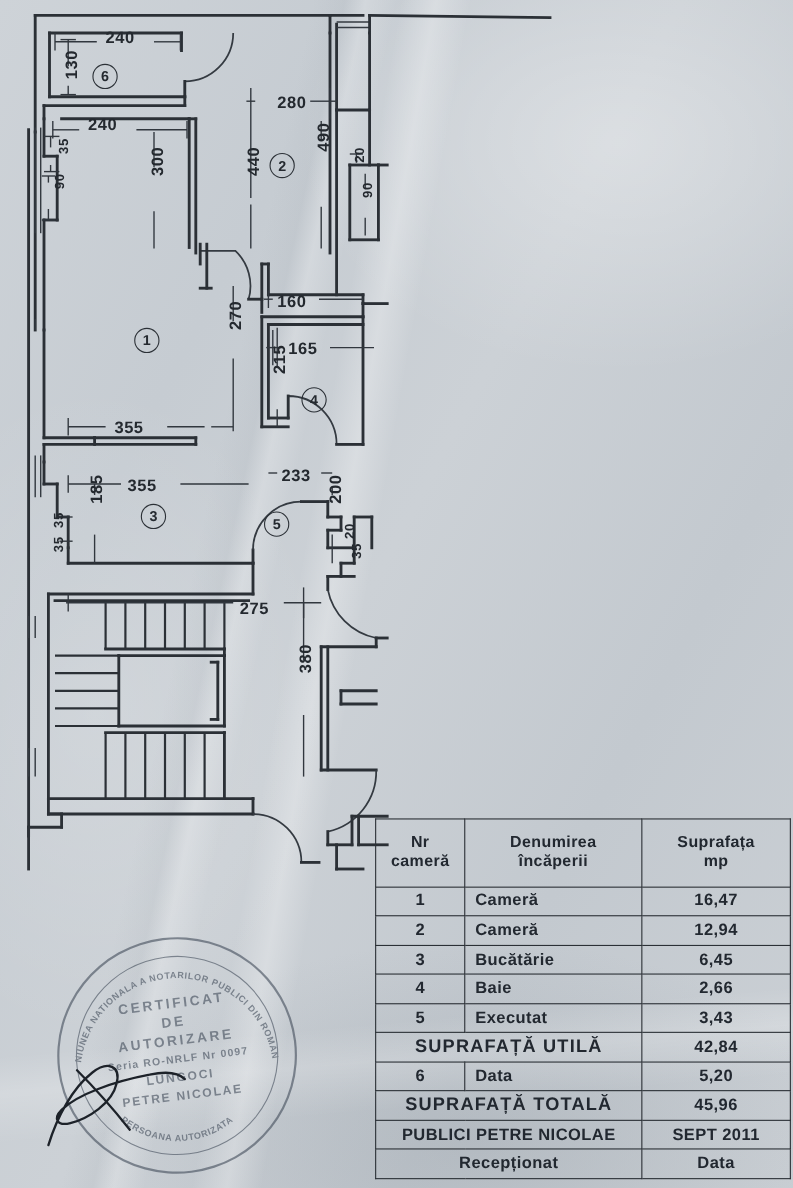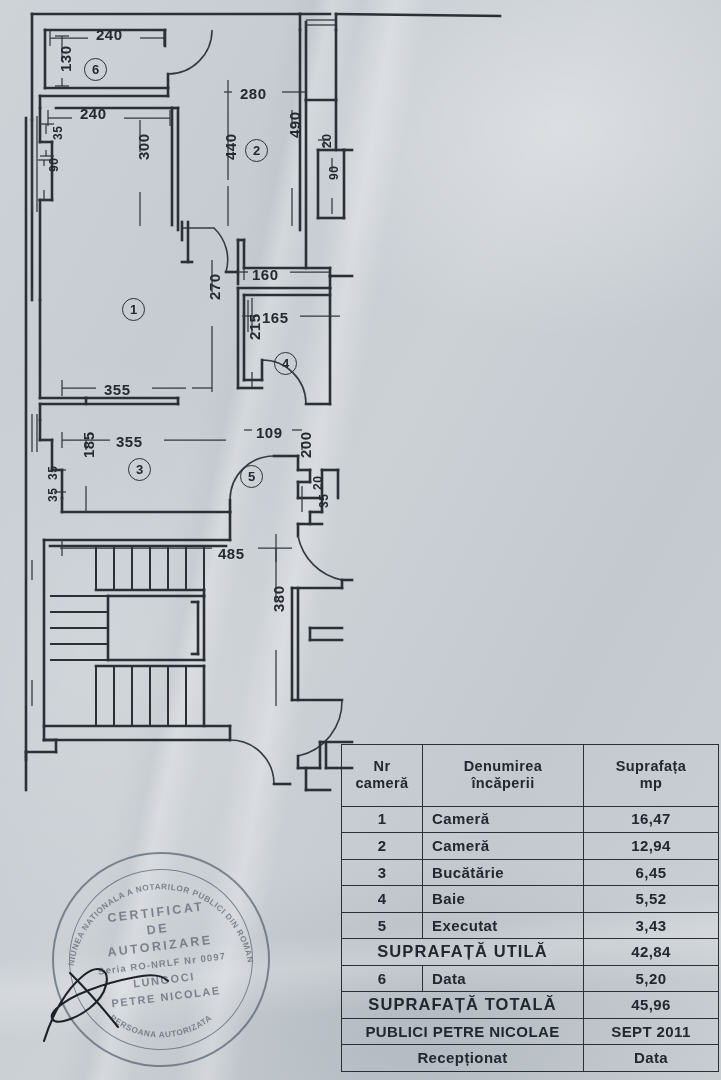--- a/index.html
+++ b/index.html
@@ -374,7 +374,7 @@
     <div class="lbl h" style="left: 96px; top: 26px;">240</div>
     <div class="lbl v" style="left: 57px; top: 72px;">130</div>
     <div class="lbl h" style="left: 80px; top: 105px;">240</div>
-    <div class="lbl h" style="left: 240px; top: 85px;">280</div>
+    <div class="lbl h" style="left: 252px; top: 85px;">280</div>
     <div class="lbl v s" style="left: 51px; top: 140px;">35</div>
     <div class="lbl v s" style="left: 47px; top: 172px;">90</div>
     <div class="lbl v" style="left: 135px; top: 160px;">300</div>

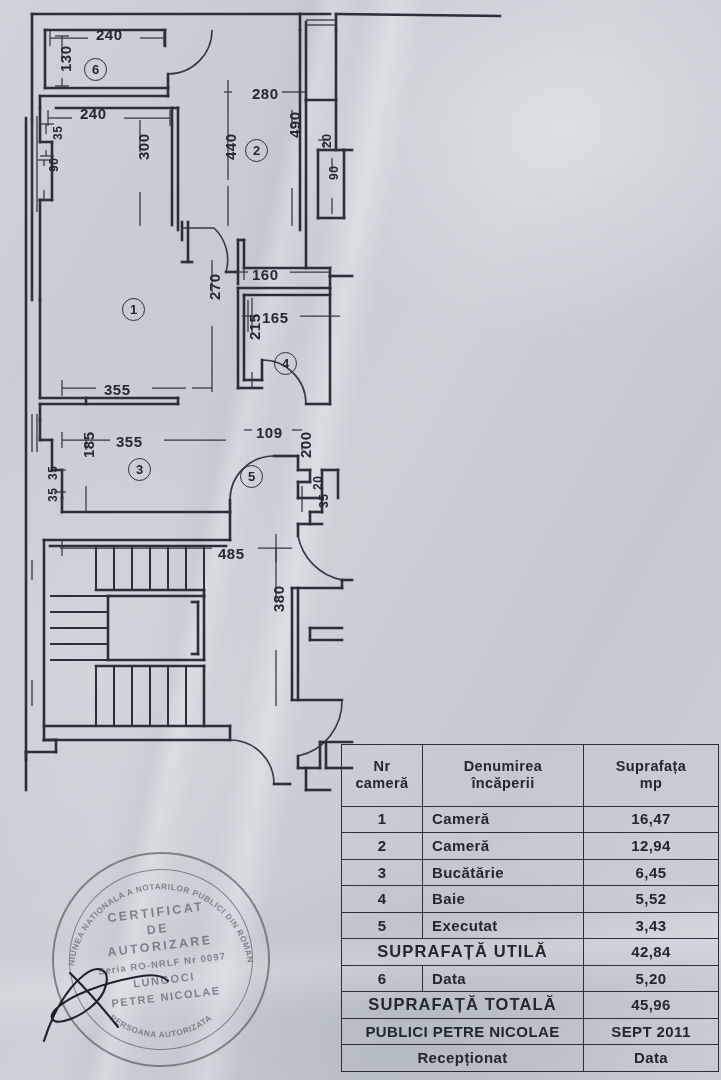--- a/index.html
+++ b/index.html
@@ -387,7 +387,7 @@
     <div class="lbl v" style="left: 206px; top: 300px;">270</div>
     <div class="lbl v" style="left: 246px; top: 340px;">215</div>
     <div class="lbl h" style="left: 104px; top: 381px;">355</div>
-    <div class="lbl h" style="left: 256px; top: 424px;">109</div>
+    <div class="lbl h" style="left: 256px; top: 424px;">233</div>
     <div class="lbl h" style="left: 116px; top: 433px;">355</div>
     <div class="lbl v" style="left: 80px; top: 458px;">185</div>
     <div class="lbl v" style="left: 297px; top: 458px;">200</div>

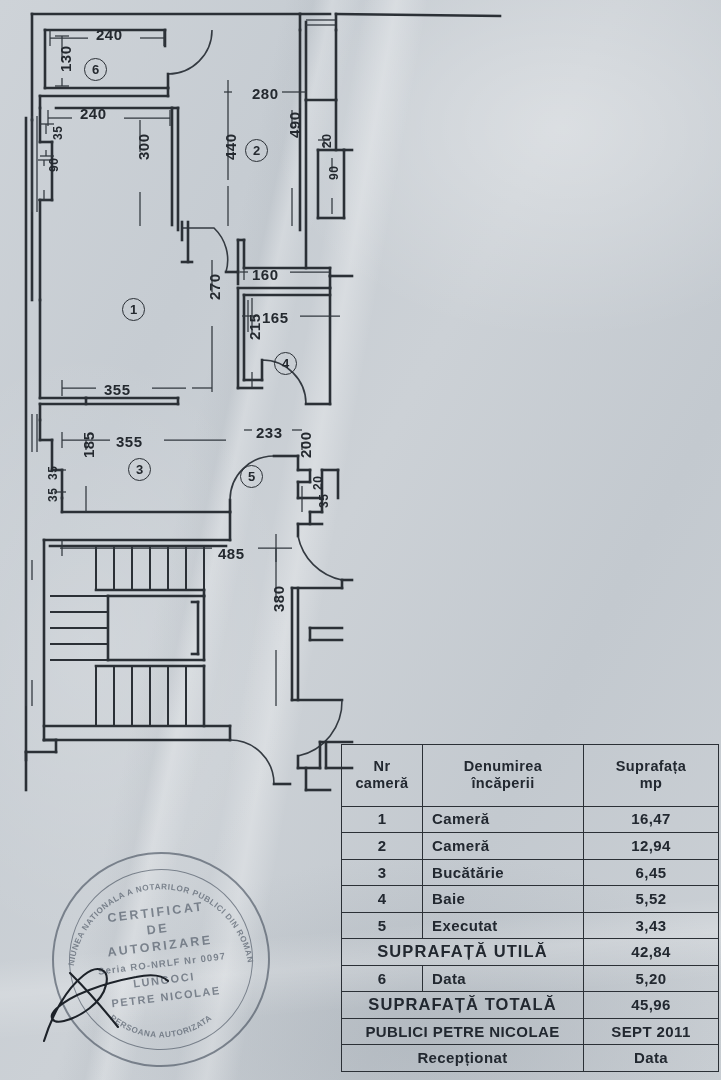--- a/index.html
+++ b/index.html
@@ -395,7 +395,7 @@
     <div class="lbl v s" style="left: 46px; top: 502px;">35</div>
     <div class="lbl v s" style="left: 311px; top: 490px;">20</div>
     <div class="lbl v s" style="left: 317px; top: 508px;">35</div>
-    <div class="lbl h" style="left: 218px; top: 545px;">485</div>
+    <div class="lbl h" style="left: 218px; top: 545px;">275</div>
     <div class="lbl v" style="left: 270px; top: 612px;">380</div>
     <div class="rm" style="left: 84px; top: 58px;">6</div>
     <div class="rm" style="left: 245px; top: 139px;">2</div>

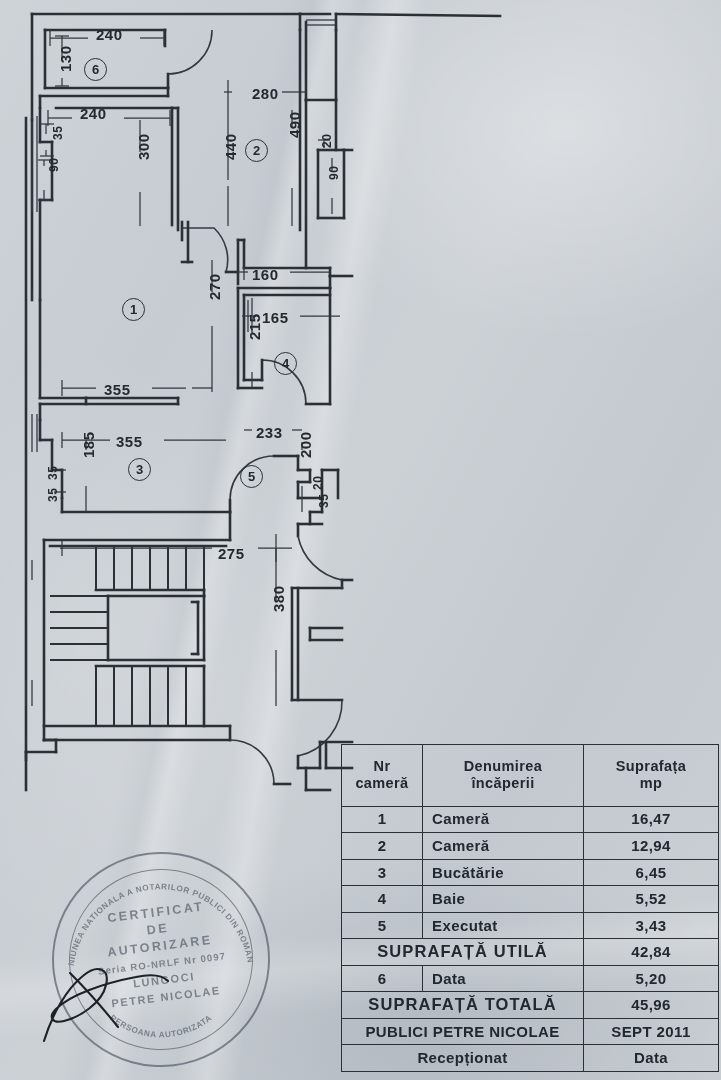--- a/index.html
+++ b/index.html
@@ -466,7 +466,7 @@
         <tr class="r">
           <td class="cNr">4</td>
           <td class="nm">Baie</td>
-          <td class="cAr">5,52</td>
+          <td class="cAr">2,66</td>
         </tr>
         <tr class="r">
           <td class="cNr">5</td>

